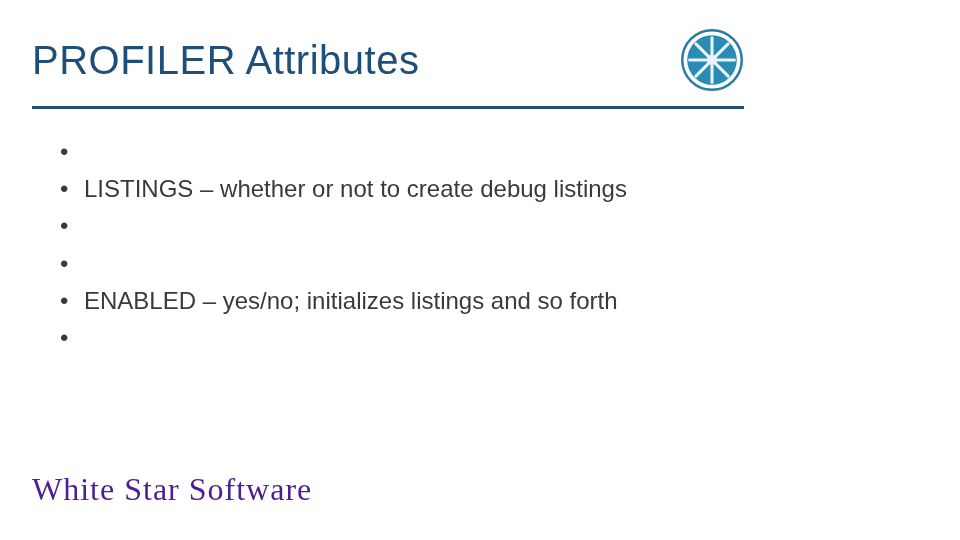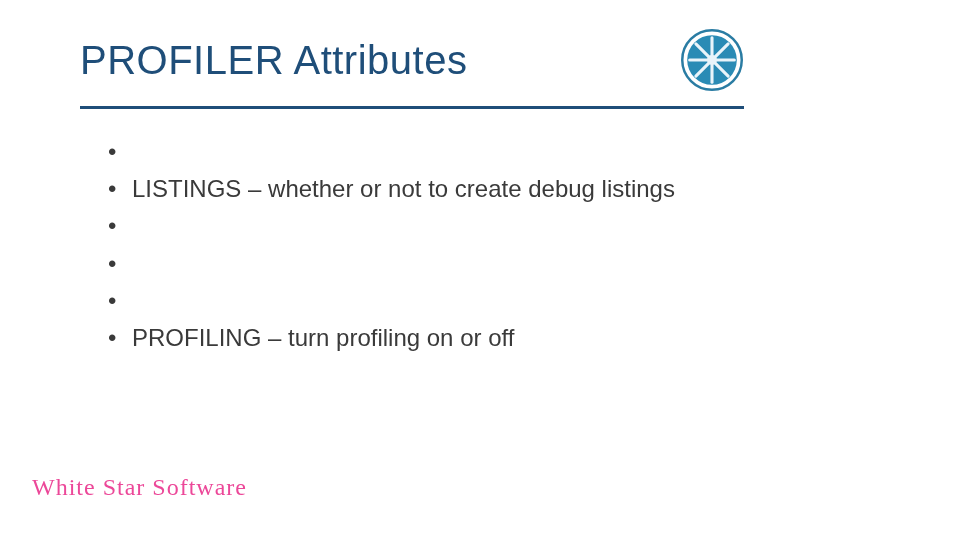--- a/index.html
+++ b/index.html
@@ -16,7 +16,6 @@
     width: 776px;
     height: 540px;
     box-sizing: border-box;
-    padding-left: 48px;
   }
   .title-row {
     display: flex;

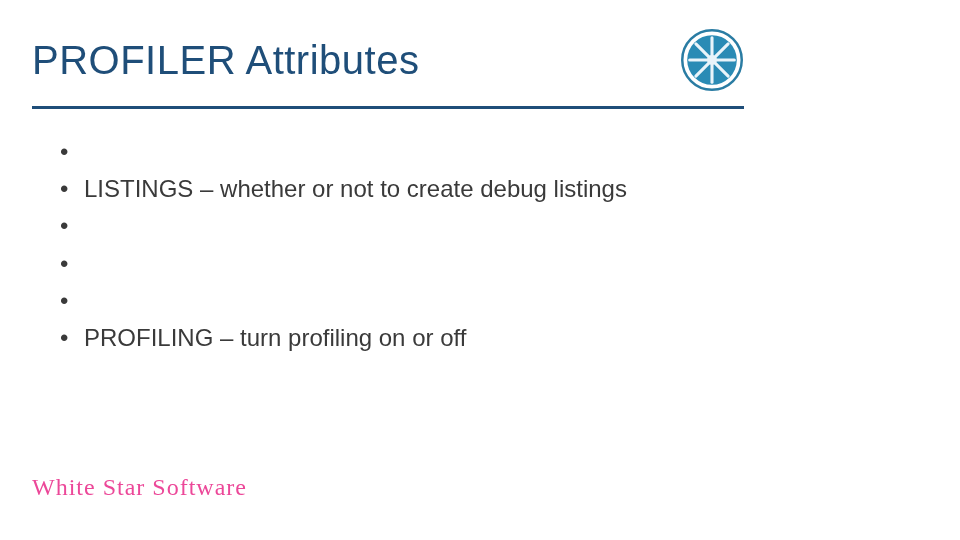--- a/index.html
+++ b/index.html
@@ -114,6 +114,7 @@
       </li>
       <li>
         <span class="dot">•</span>
+        <span>ENABLED – yes/no; initializes listings and so forth</span>
       </li>
       <li>
         <span class="dot">•</span>

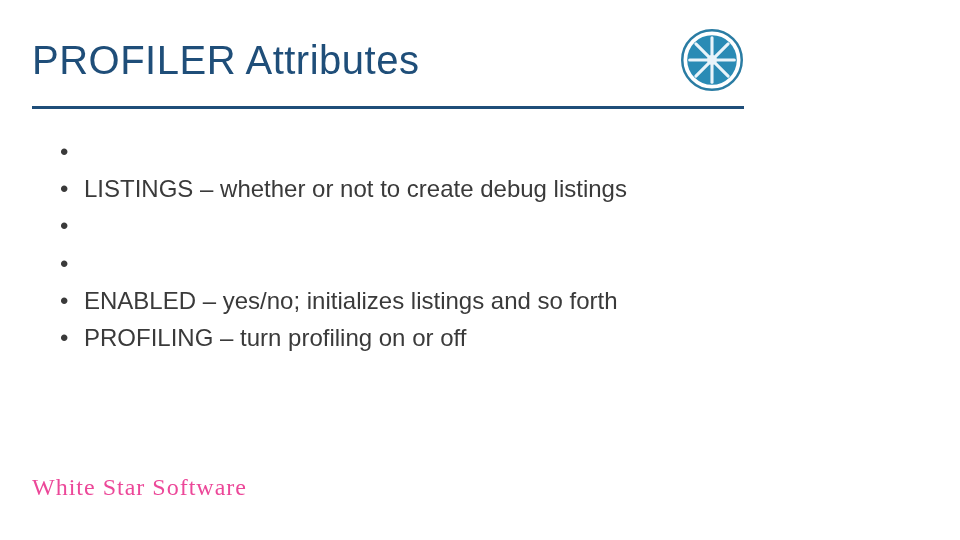--- a/index.html
+++ b/index.html
@@ -118,7 +118,6 @@
       </li>
       <li>
         <span class="dot">•</span>
-        <span>PROFILING – turn profiling on or off</span>
       </li>
     </ul>
   </div>

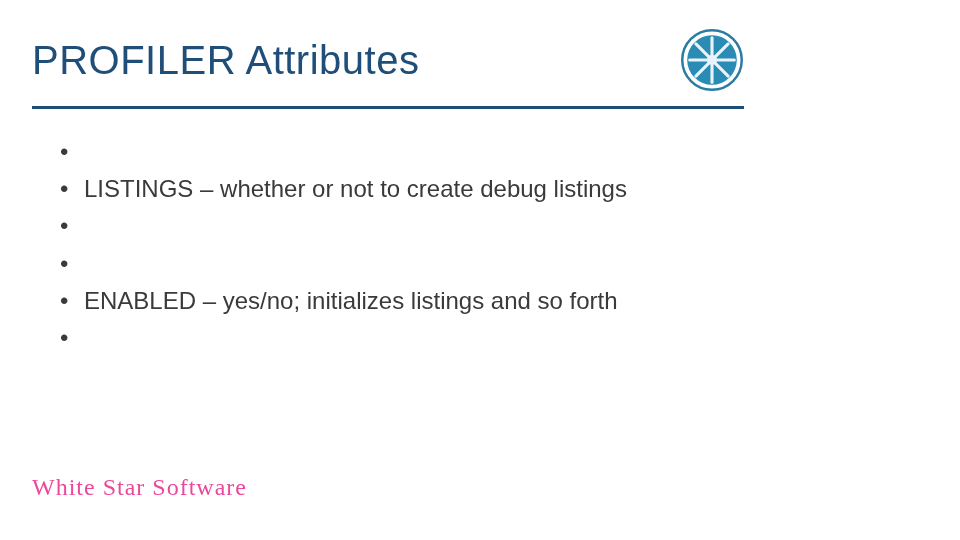--- a/index.html
+++ b/index.html
@@ -65,10 +65,10 @@
   .footer-logo {
     position: absolute;
     left: 32px;
-    bottom: 39px;
+    bottom: 32px;
     font-family: "Brush Script MT", "Segoe Script", cursive;
-    font-size: 24px;
-    color: #ec4899;
+    font-size: 32px;
+    color: #4c1d95;
     letter-spacing: 1px;
   }
 </style>

